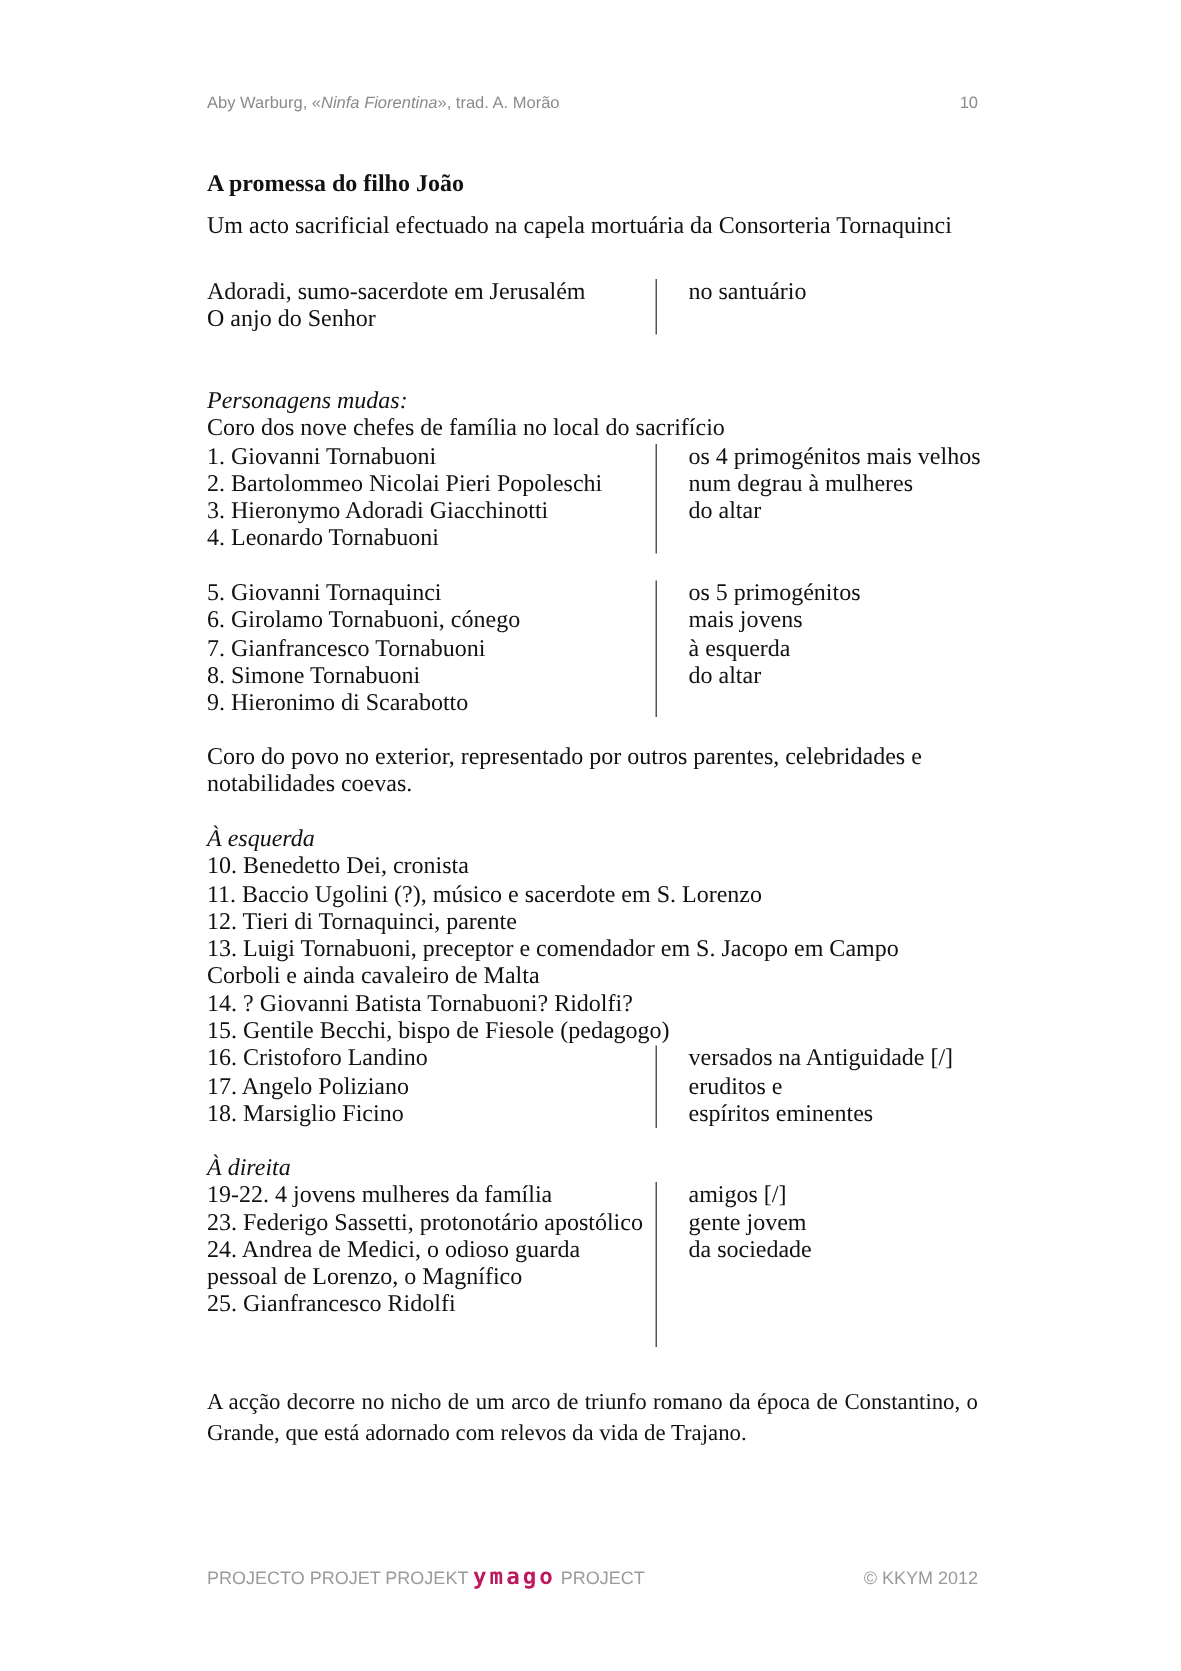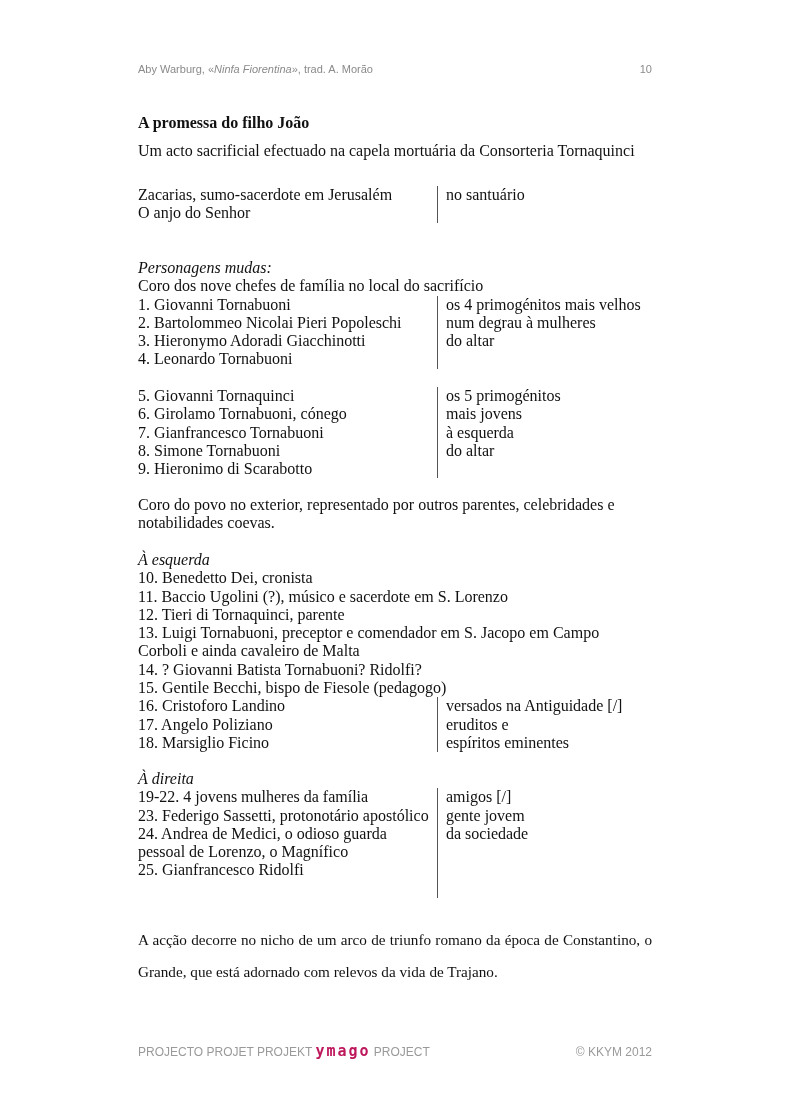--- a/index.html
+++ b/index.html
@@ -61,7 +61,7 @@
   <div class="block body-text" style="top:186px;">
     <div class="tbl">
       <div class="left">
-        <div class="line">Zacarias, sumo-sacerdote em Jerusalém</div>
+        <div class="line">Adoradi, sumo-sacerdote em Jerusalém</div>
         <div class="line">O anjo do Senhor</div>
       </div>
       <div class="right">

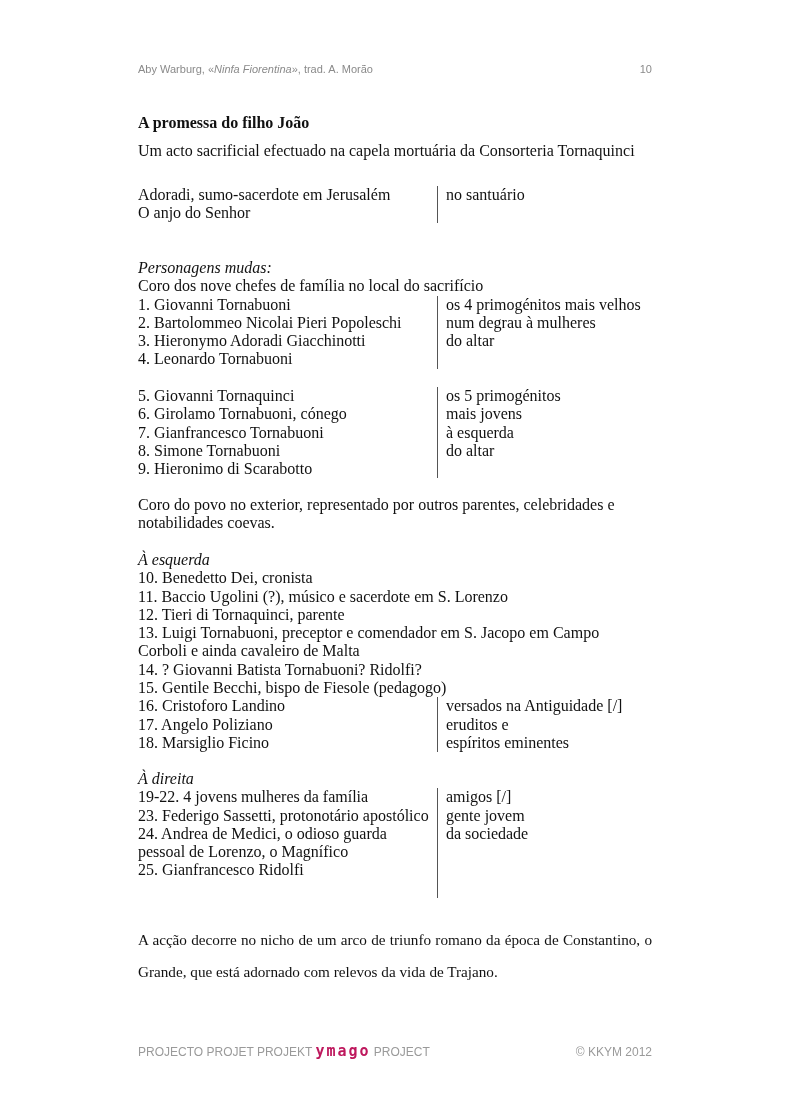--- a/index.html
+++ b/index.html
@@ -26,7 +26,7 @@
 
     .tbl { display: flex; }
     .tbl .left { width: 299px; }
-    .tbl .right { border-left: 1px solid #555; padding-left: 8px; }
+    .tbl .right { border-left: 1px solid #555; padding-left: 21px; }
     .line { white-space: nowrap; }
 
     .para-just {

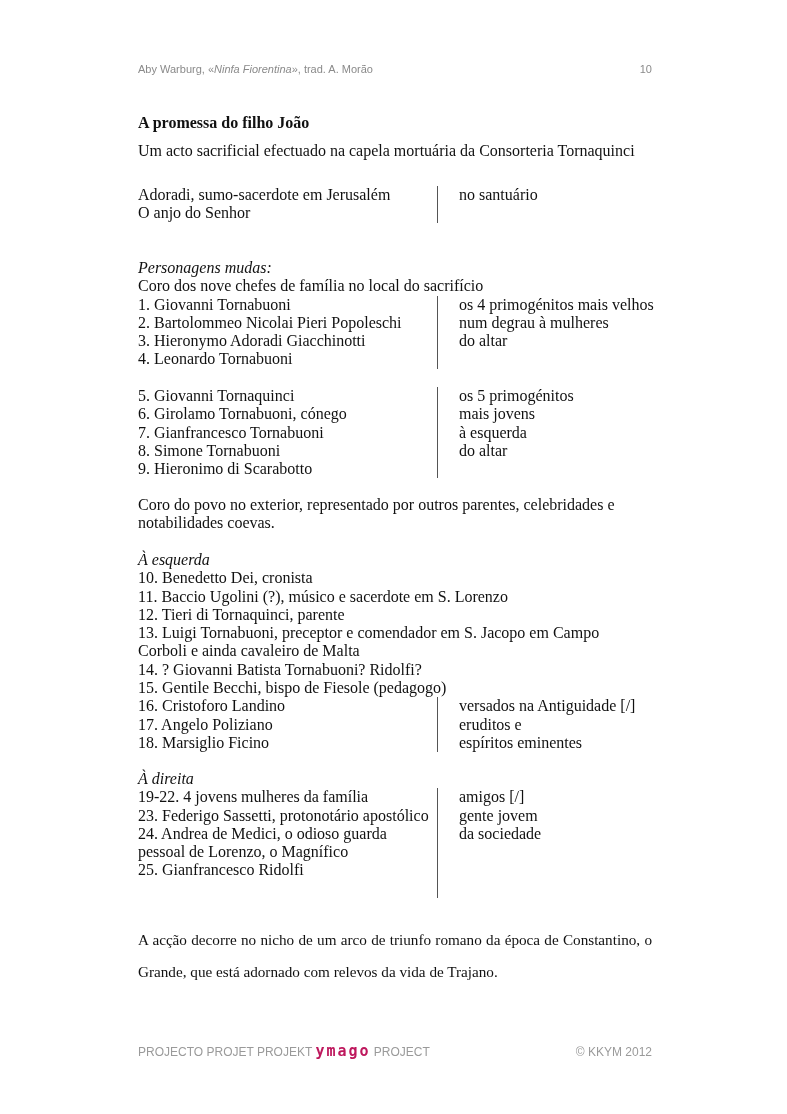--- a/index.html
+++ b/index.html
@@ -32,7 +32,7 @@
     .para-just {
       position: absolute; left: 138px; top: 924px; width: 514px;
       font-family: "Liberation Serif", serif; font-size: 15.2px; color: #111;
-      line-height: 32px; text-align: justify;
+      line-height: 21px; text-align: justify;
     }
 
     .footer {

